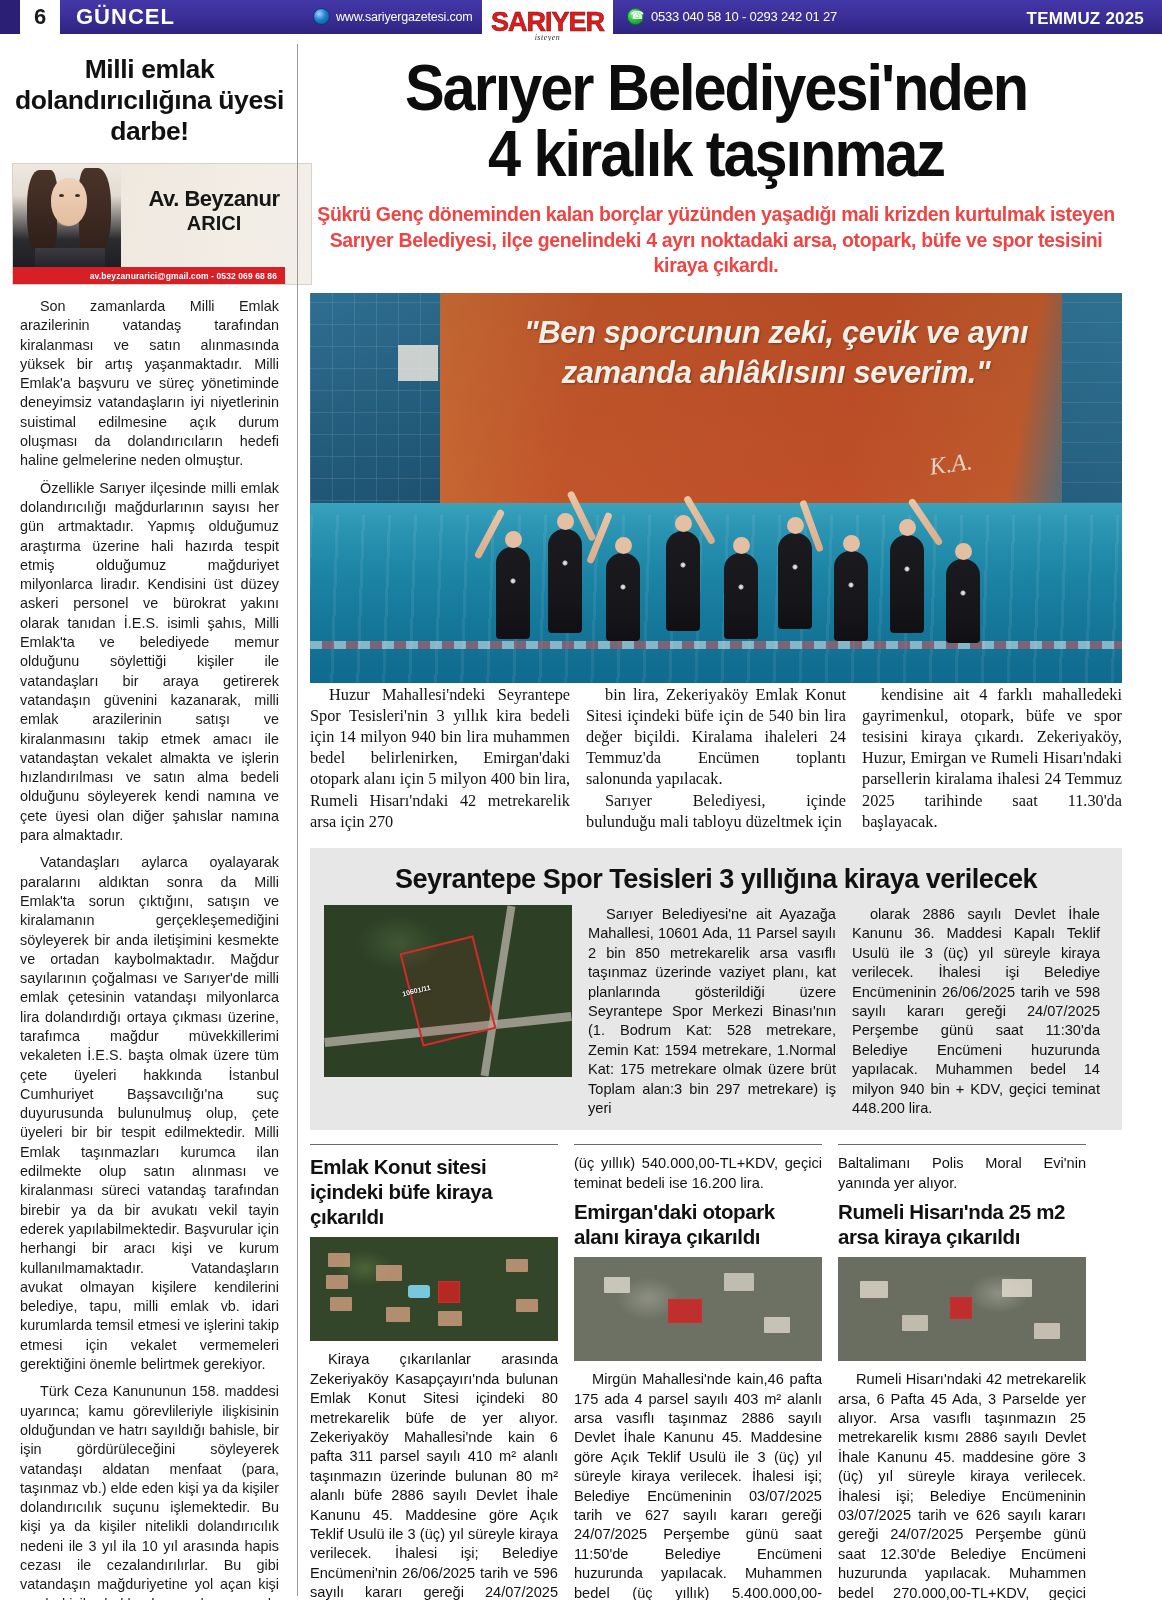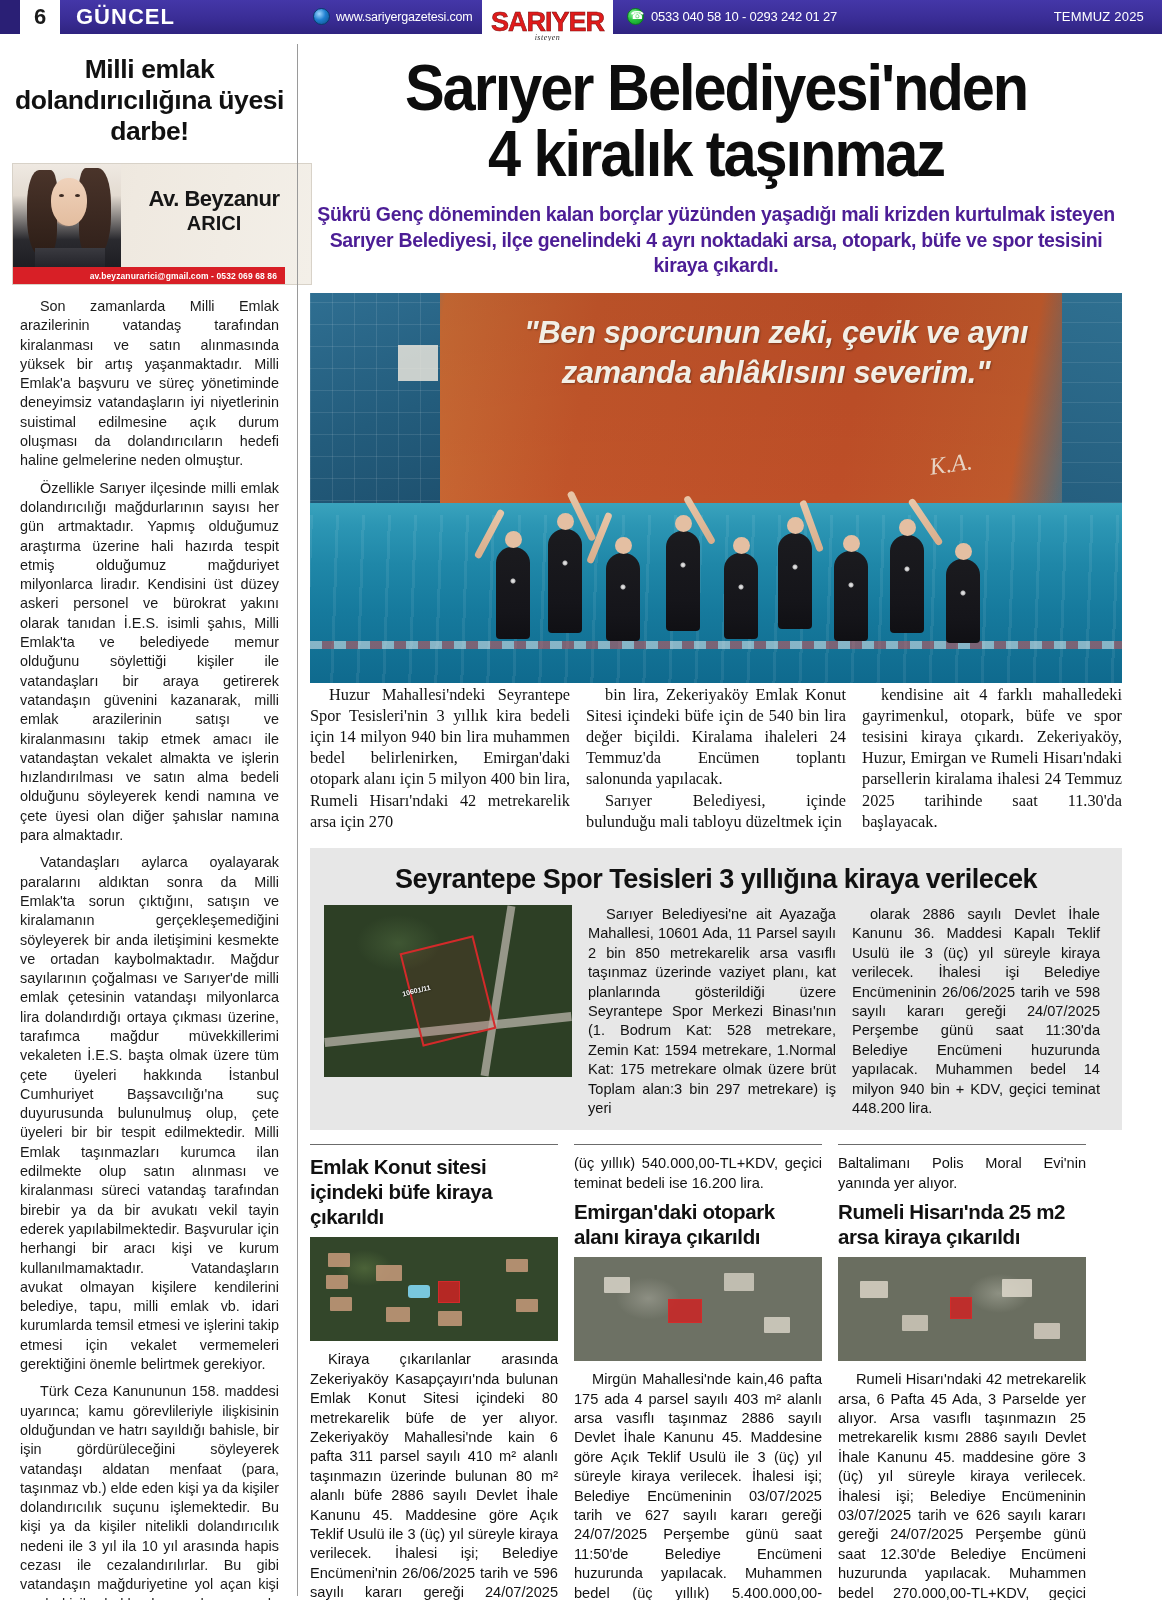--- a/index.html
+++ b/index.html
@@ -70,7 +70,7 @@
   .phone-text { color: #fff; font-size: 13px; letter-spacing: -0.2px; }
   .mh-date {
     position: absolute; right: 18px; top: 9px;
-    color: #fff; font-size: 13px; font-weight: normal; letter-spacing: 0.2px;
+    color: #fff; font-size: 17px; font-weight: bold; letter-spacing: 0.2px;
   }
 
   

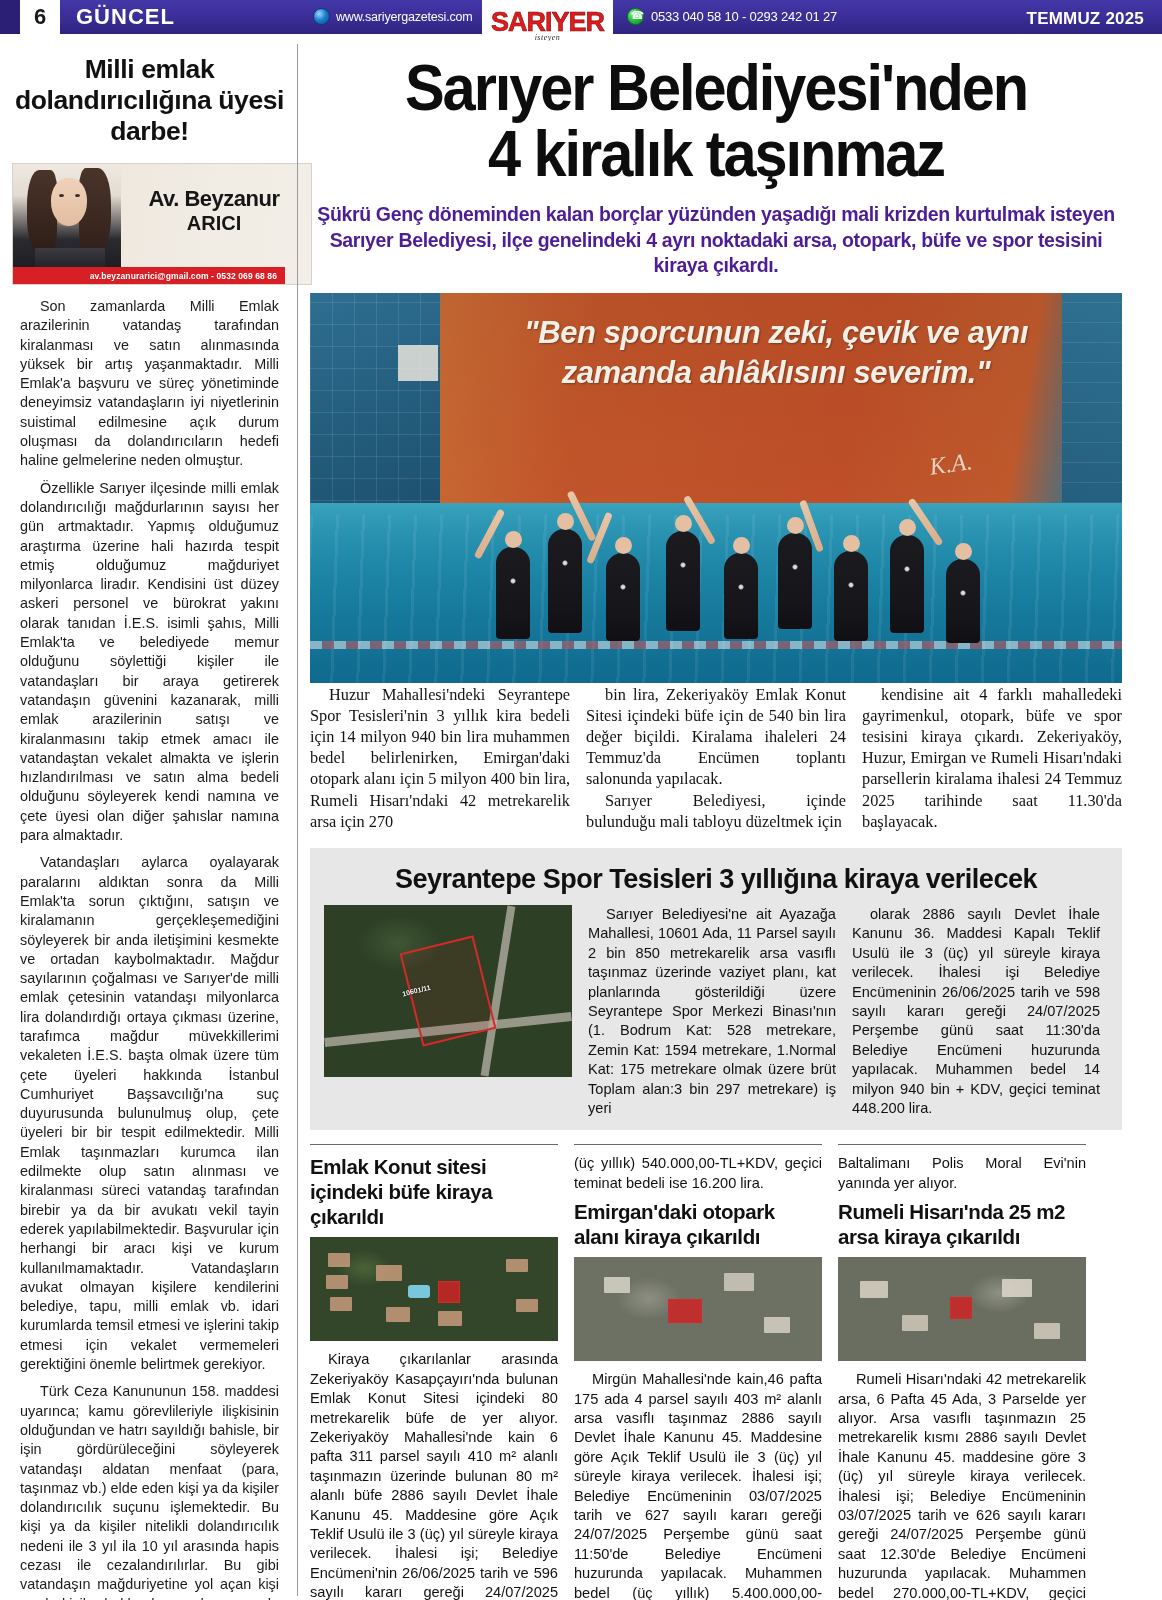--- a/index.html
+++ b/index.html
@@ -137,7 +137,7 @@
   .headline .hl2 { display: block; margin-top: 2px; }
   .standfirst {
     margin-top: 16px; text-align: center; font-weight: bold;
-    font-size: 19.5px; line-height: 25.5px; color: #4c1d95; letter-spacing: -0.35px;
+    font-size: 19.5px; line-height: 25.5px; color: #ef4444; letter-spacing: -0.35px;
     padding: 0 6px;
   }
 

